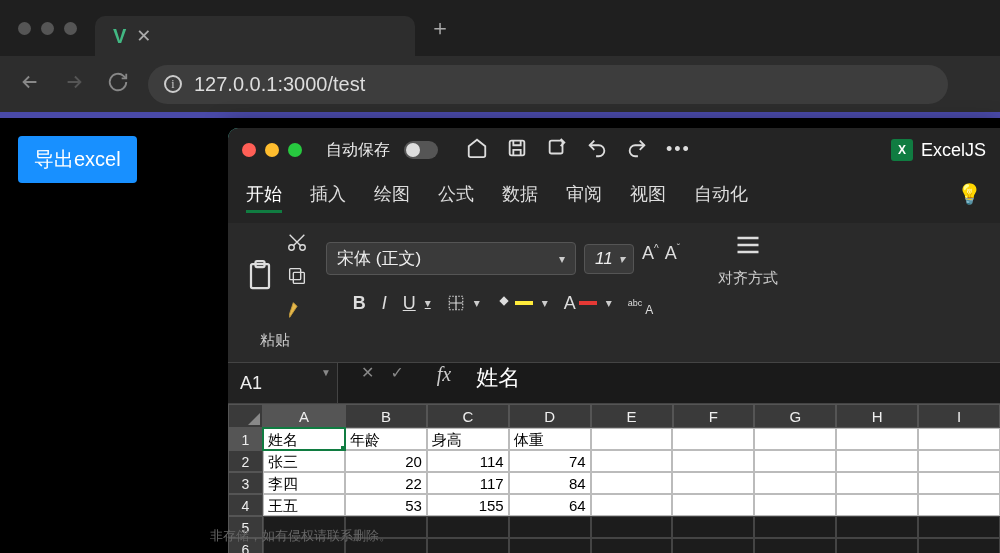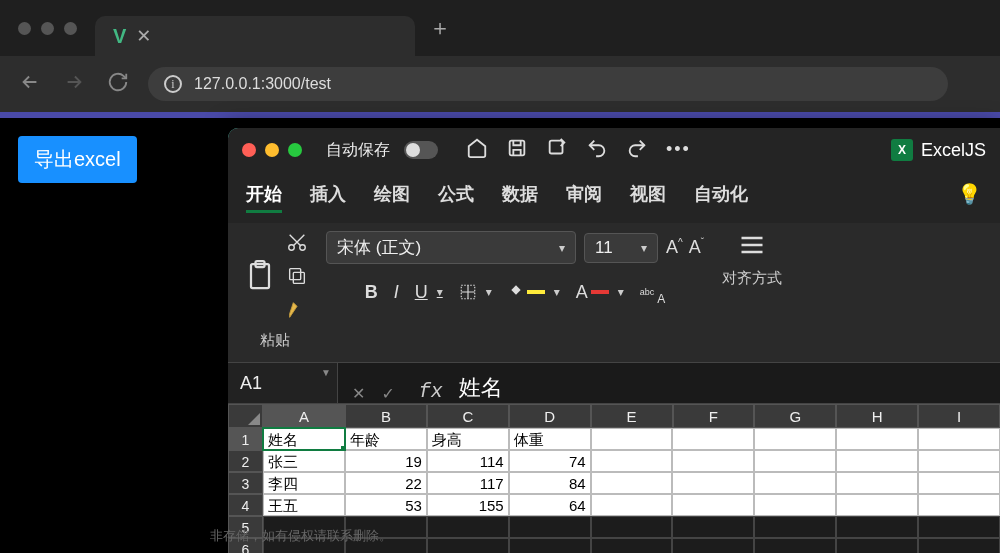--- a/index.html
+++ b/index.html
@@ -21,7 +21,7 @@
 .nav-icon svg { width: 22px; height: 22px; }
 .urlbox { flex: 1; display: flex; align-items: center; background: #3d3d3d; border-radius: 20px; padding: 8px 16px; gap: 12px; max-width: 800px; }
 .info-icon { color: #ccc; border: 2px solid #ccc; border-radius: 50%; width: 18px; height: 18px; display: flex; align-items: center; justify-content: center; font-size: 12px; font-family: serif; }
-.url { color: #ddd; font-size: 16px; }
+.url { color: #ddd; font-size: 20px; }
 
 
 .page { position: absolute; top: 118px; left: 0; right: 0; bottom: 0; background: #000; }

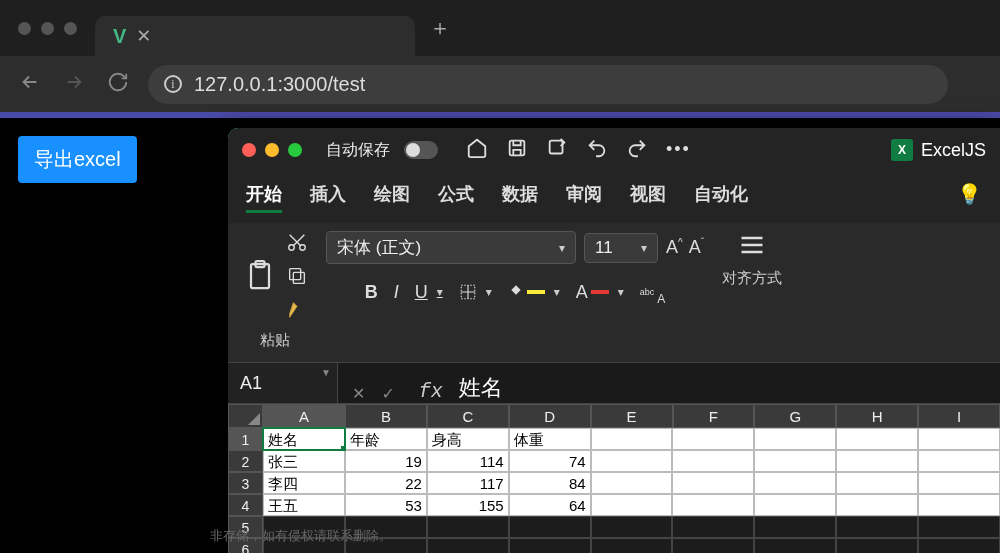--- a/index.html
+++ b/index.html
@@ -43,7 +43,7 @@
 .brand-icon { width: 22px; height: 22px; background: #107c41; border-radius: 3px; display: flex; align-items: center; justify-content: center; color: #fff; font-size: 12px; font-weight: bold; }
 
 .ribbon-tabs { display: flex; gap: 28px; padding: 10px 18px; background: #242424; }
-.rtab { color: #ddd; font-size: 18px; font-weight: 700; cursor: pointer; padding-bottom: 4px; }
+.rtab { color: #ddd; font-size: 18px; font-weight: 400; cursor: pointer; padding-bottom: 4px; }
 .rtab.active { color: #fff; border-bottom: 3px solid #107c41; }
 .bulb { color: #aaa; font-size: 20px; margin-left: auto; }
 

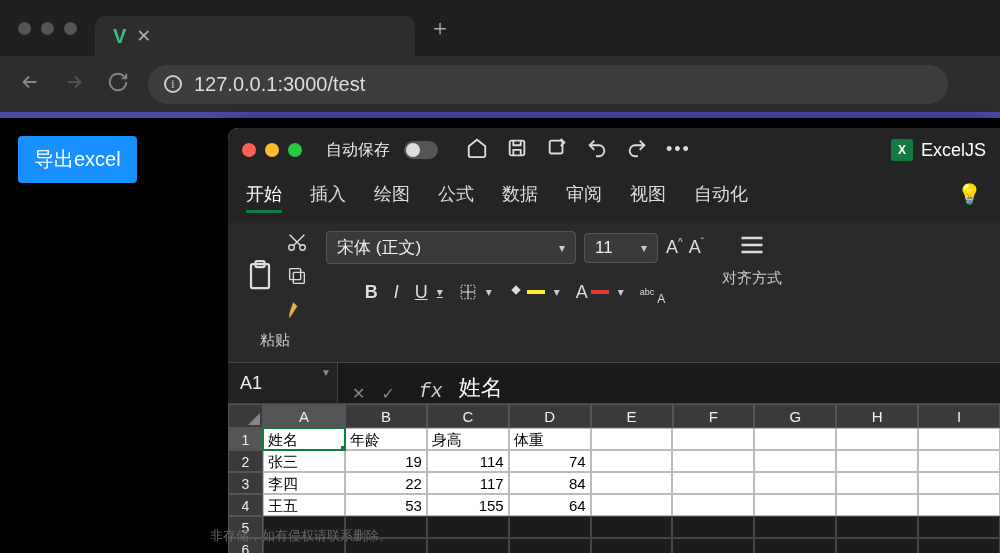--- a/index.html
+++ b/index.html
@@ -56,7 +56,7 @@
 .side-icons svg { width: 22px; height: 22px; color: #ddd; }
 
 .font-row { display: flex; gap: 8px; align-items: center; }
-.fontbox { display: flex; align-items: center; background: #3a3a3a; border: 1px solid #555; border-radius: 4px; padding: 4px 10px; }
+.fontbox { display: flex; align-items: center; background: #3a3a3a; border: 1px solid #555; border-radius: 4px; padding: 4px 10px; margin-top: 11px; }
 .fontbox.name { width: 250px; }
 .fontbox.size { width: 74px; }
 .fontbox-text { color: #eee; font-size: 17px; flex: 1; }

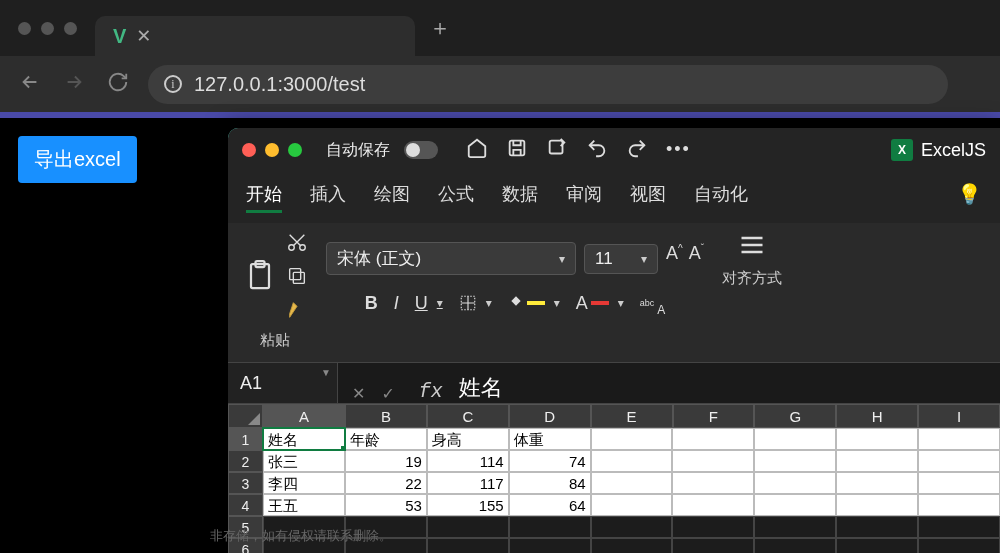--- a/index.html
+++ b/index.html
@@ -58,7 +58,7 @@
 .font-row { display: flex; gap: 8px; align-items: center; }
 .fontbox { display: flex; align-items: center; background: #3a3a3a; border: 1px solid #555; border-radius: 4px; padding: 4px 10px; margin-top: 11px; }
 .fontbox.name { width: 250px; }
-.fontbox.size { width: 74px; }
+.fontbox.size { width: 50px; font-style: italic; }
 .fontbox-text { color: #eee; font-size: 17px; flex: 1; }
 .caret { color: #ccc; font-size: 12px; margin-left: 6px; }
 .asize { display: flex; gap: 6px; }

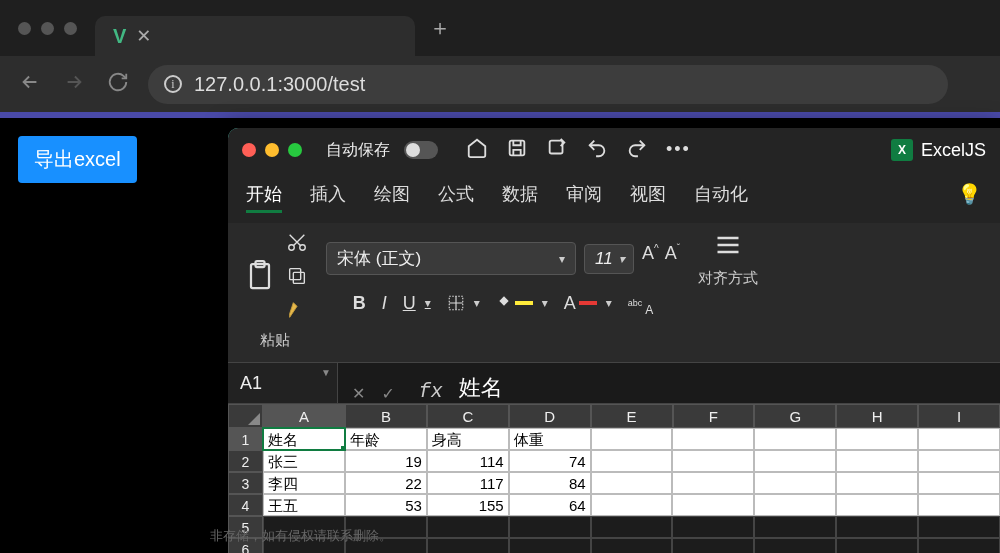--- a/index.html
+++ b/index.html
@@ -249,7 +249,7 @@
       </div>
     </div>
 
-    <div class="rgroup" style="">
+    <div class="rgroup" style="margin-left:20px">
       <span class="align-icon"><svg viewBox="0 0 24 24" fill="none" stroke="currentColor" stroke-width="2">
             <path d="M3 6h18M3 12h18M3 18h18"></path>
           </svg></span>

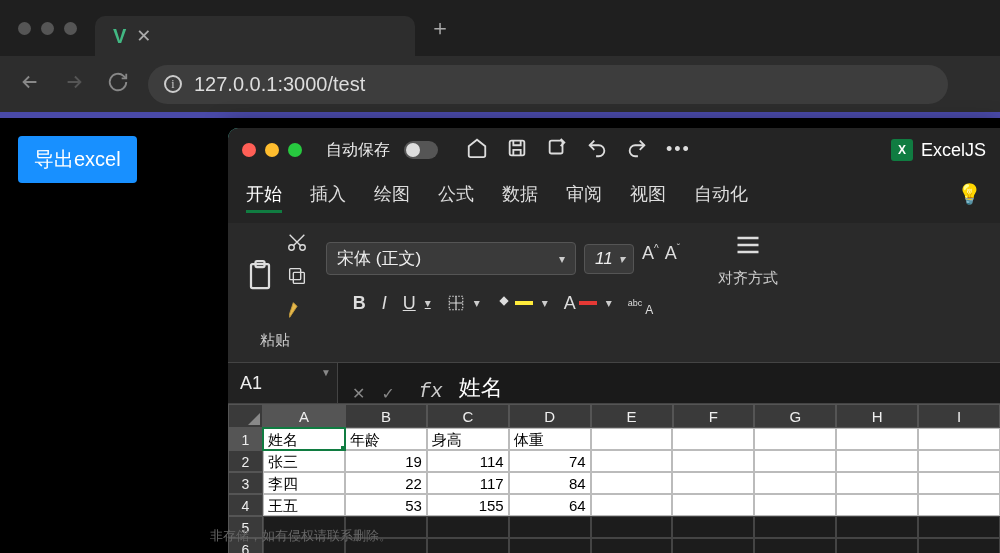--- a/index.html
+++ b/index.html
@@ -75,7 +75,7 @@
 
 .align-icon svg { width: 38px; height: 28px; color: #ddd; }
 
-.cellref-bar { display: flex; align-items: flex-end; background: #1a1a1a; height: 42px; border-top: 1px solid #444; border-bottom: 1px solid #444; }
+.cellref-bar { display: flex; align-items: flex-start; background: #1a1a1a; height: 42px; border-top: 1px solid #444; border-bottom: 1px solid #444; gap: 9px; }
 .cellref { width: 110px; padding: 0 12px; font-size: 18px; color: #eee; border-right: 1px solid #444; background: #222; height: 100%; display: flex; align-items: center; position: relative; }
 .cellref .dd { position: absolute; right: 6px; top: 4px; font-size: 10px; color: #888; }
 .fx-tools { display: flex; gap: 16px; padding: 0 14px; color: #888; align-items: center; }

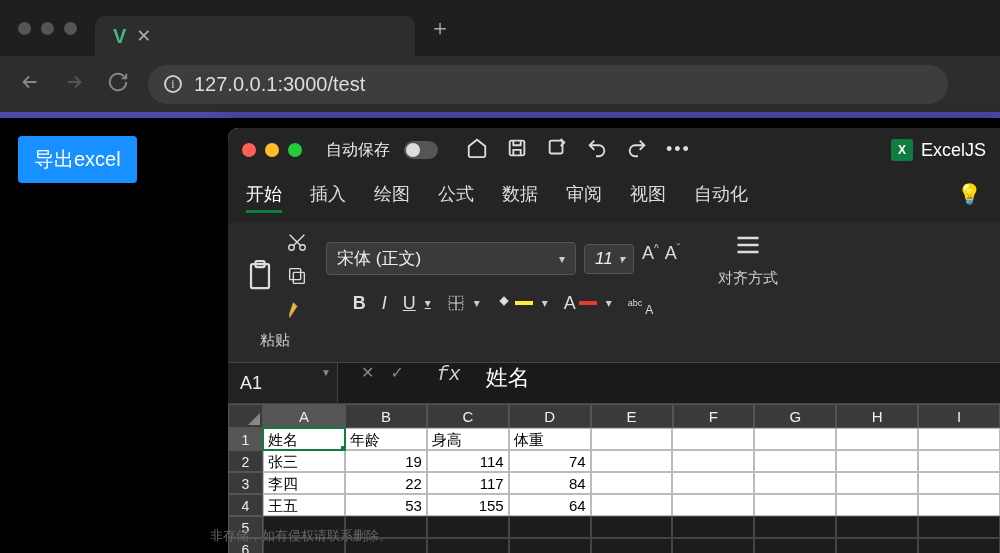--- a/index.html
+++ b/index.html
@@ -80,7 +80,7 @@
 .cellref .dd { position: absolute; right: 6px; top: 4px; font-size: 10px; color: #888; }
 .fx-tools { display: flex; gap: 16px; padding: 0 14px; color: #888; align-items: center; }
 .fx-tools .check { color: #888; }
-.fx { font-style: italic; font-family: Liberation Mono, monospace; color: #ccc; font-size: 20px; padding: 0 10px; }
+.fx { font-style: italic; font-family: Liberation Serif, serif; color: #ccc; font-size: 20px; padding: 0 10px; }
 .fx-val { color: #fff; font-size: 22px; padding: 0 6px; }
 
 .sheet { background: #fff; }

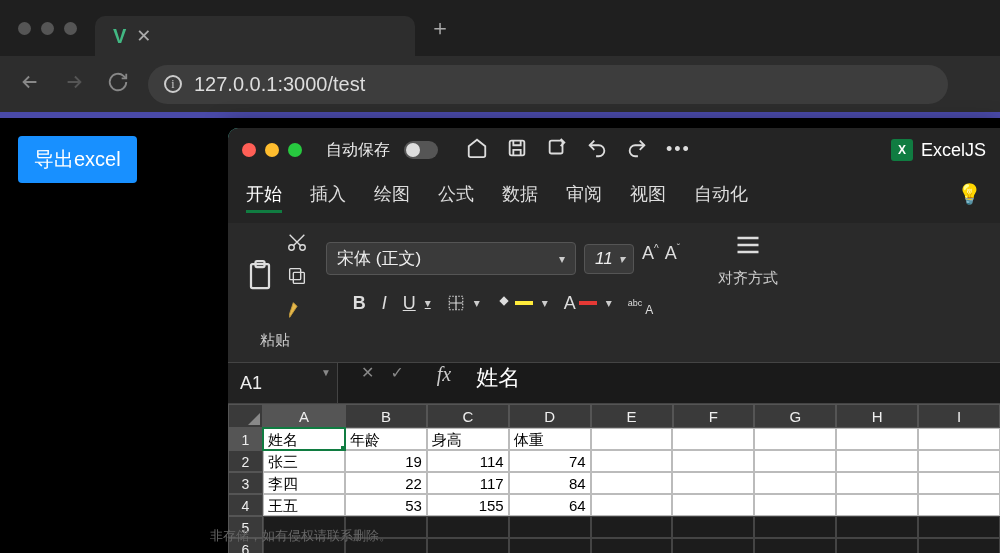--- a/index.html
+++ b/index.html
@@ -299,7 +299,7 @@
         <div class="row">
           <div class="rh">2</div>
           <div class="cell">张三</div>
-          <div class="cell num">19</div>
+          <div class="cell num">20</div>
           <div class="cell num">114</div>
           <div class="cell num">74</div>
           <div class="cell"></div>

